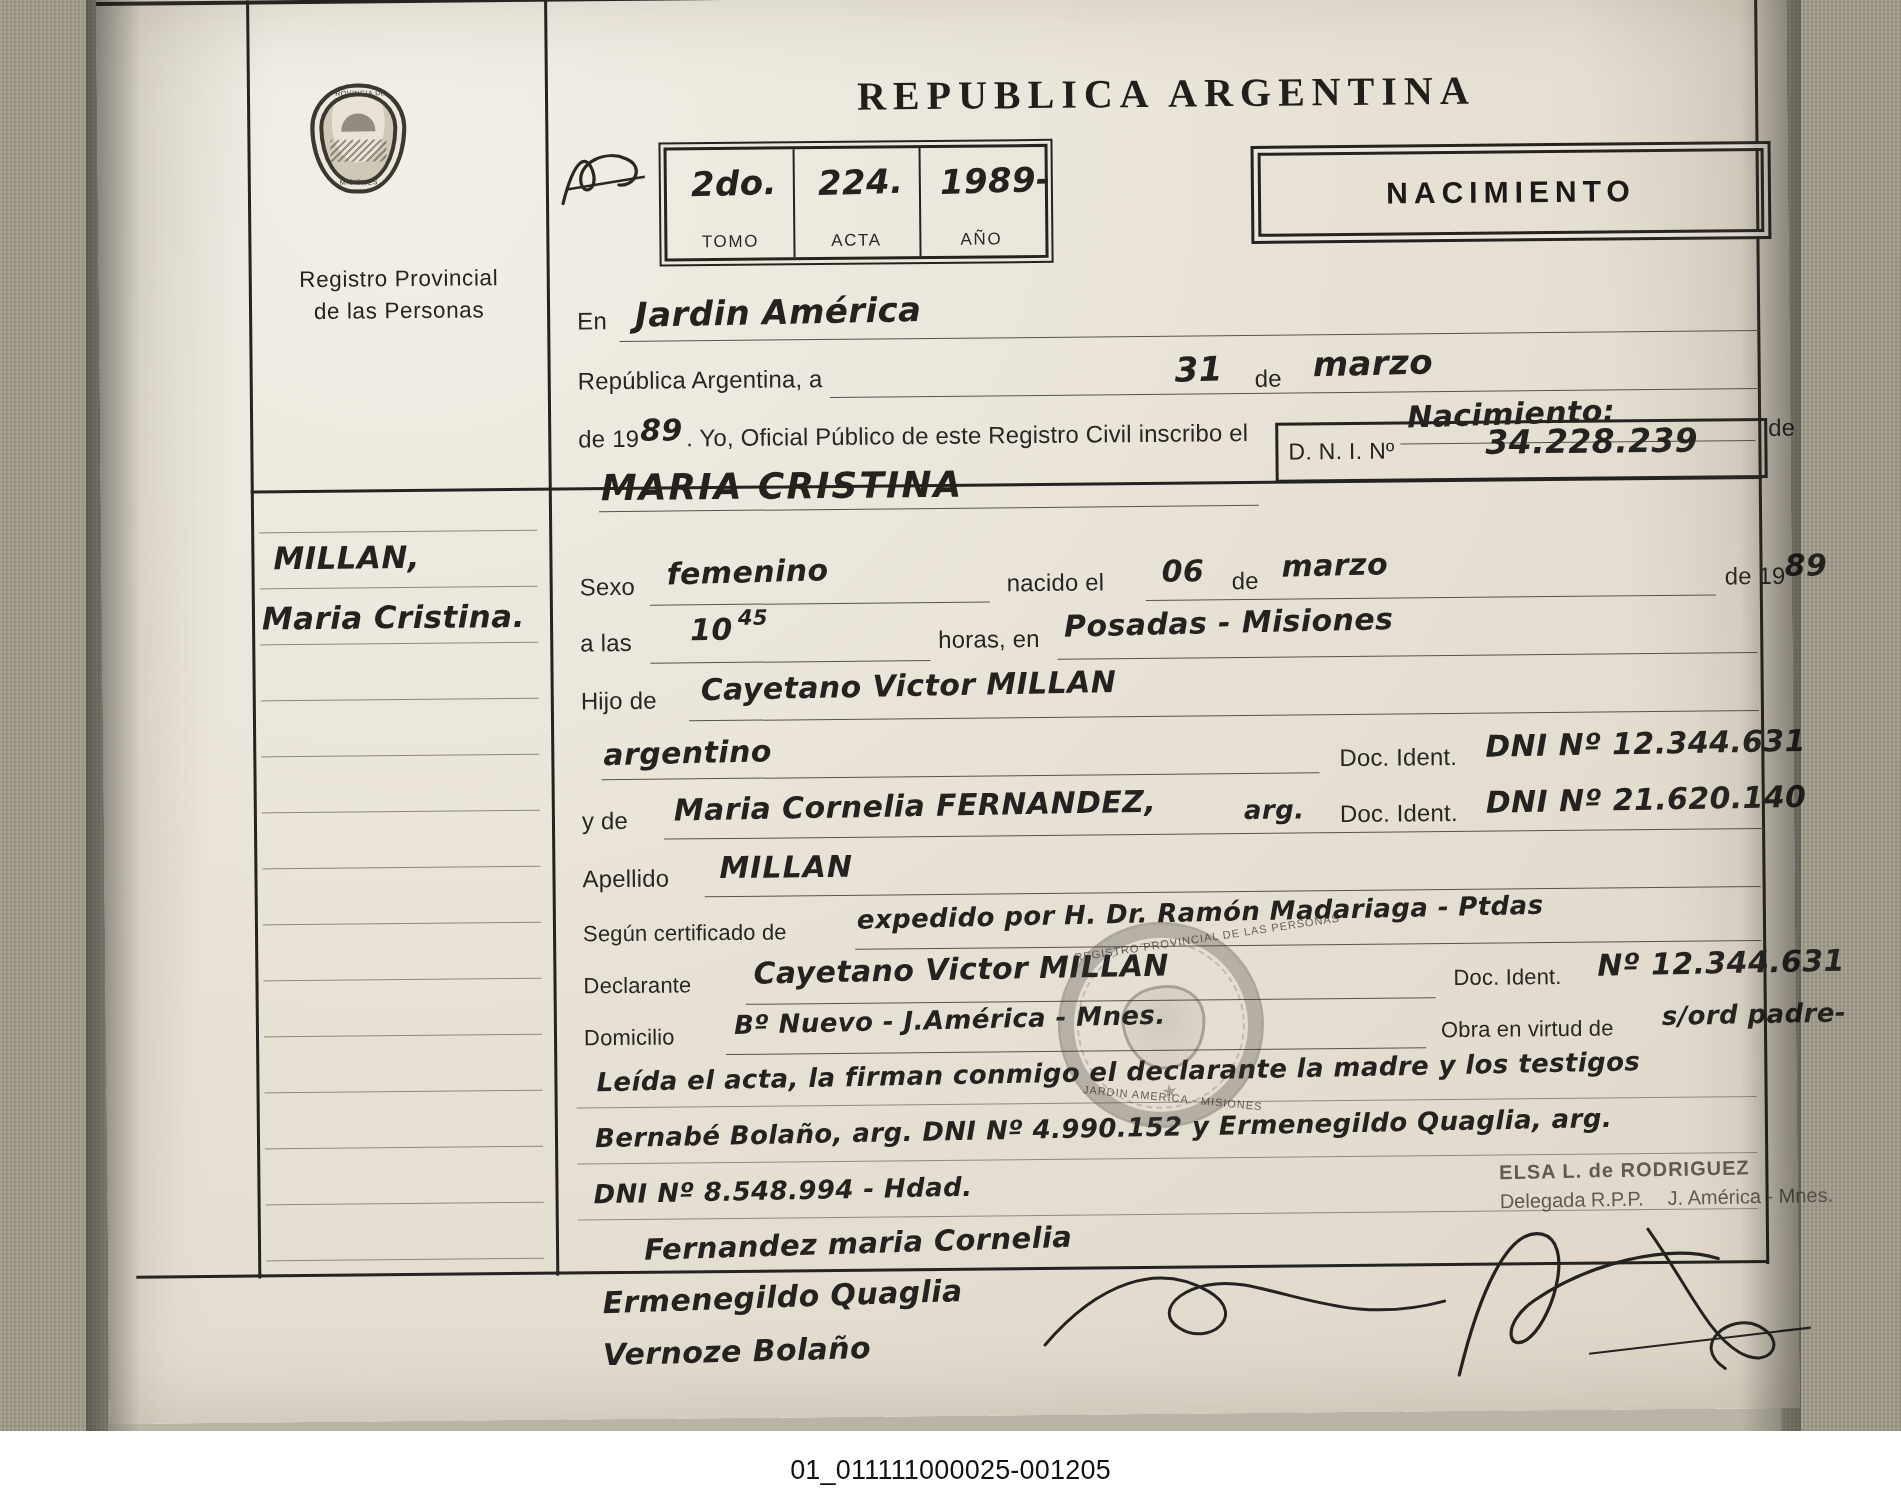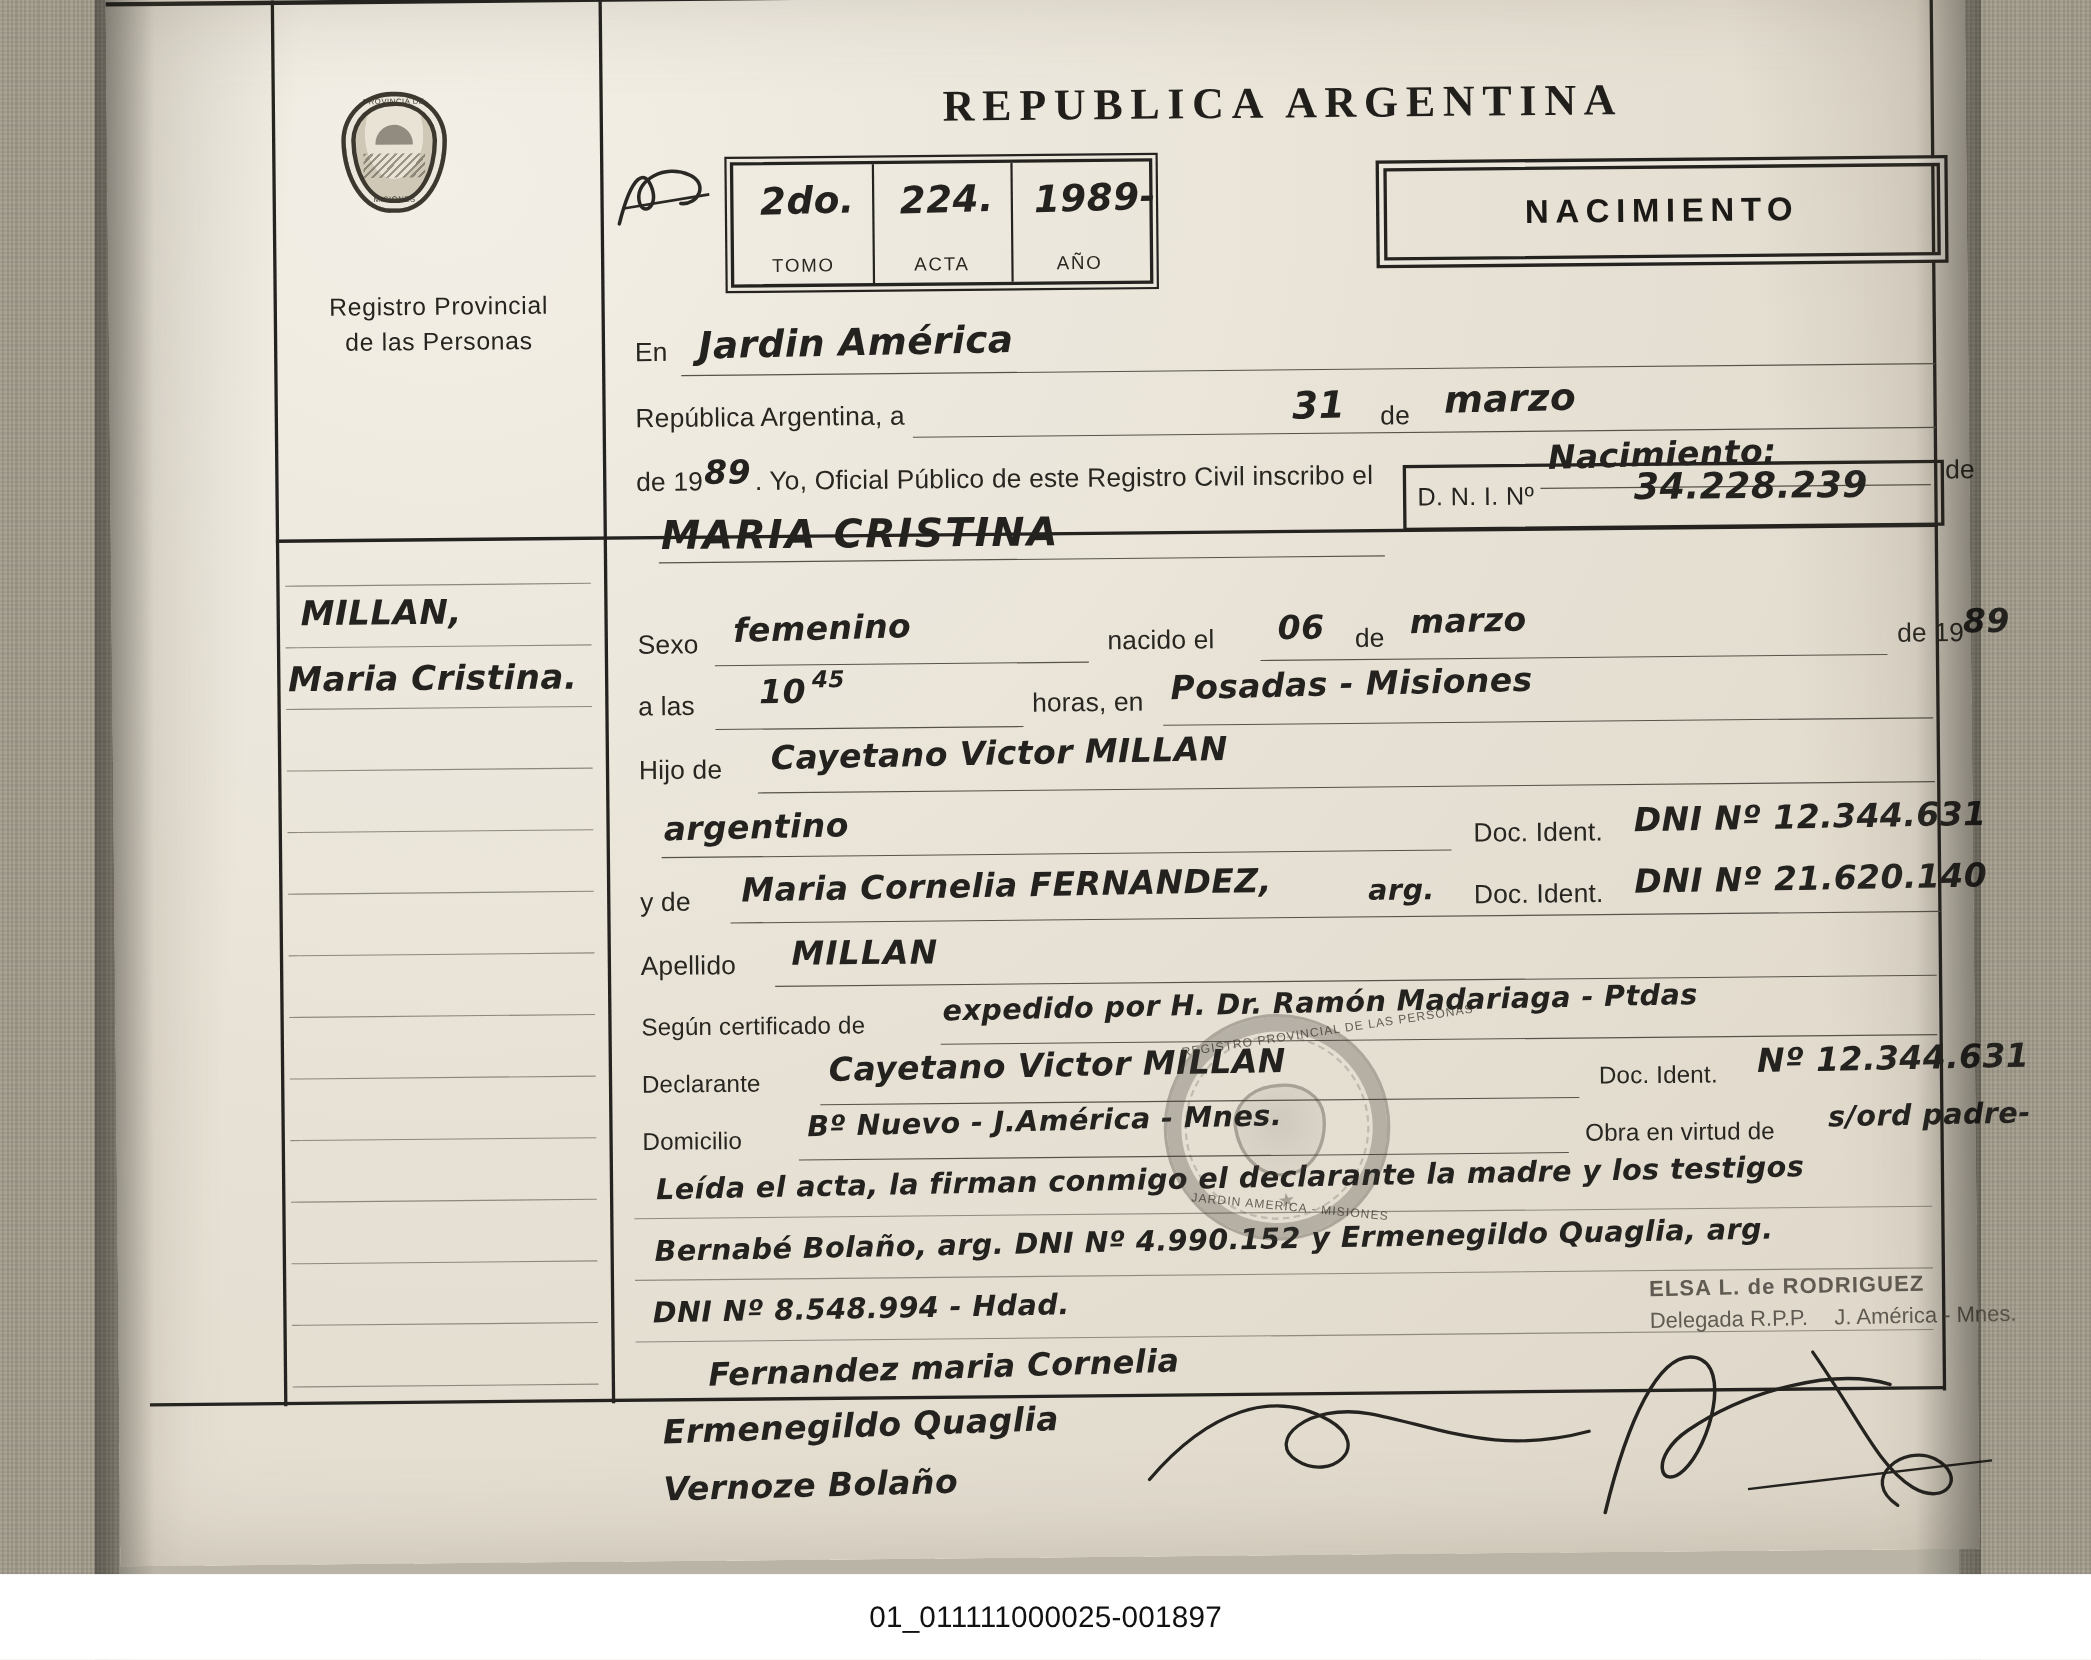--- a/index.html
+++ b/index.html
@@ -538,7 +538,7 @@
   <div class="cloth-shadow-r"></div>
 
   <div id="footerbar">
-    <div id="footer-id">01_011111000025-001897</div>
+    <div id="footer-id">01_011111000025-001205</div>
   </div>
 
 </div>

